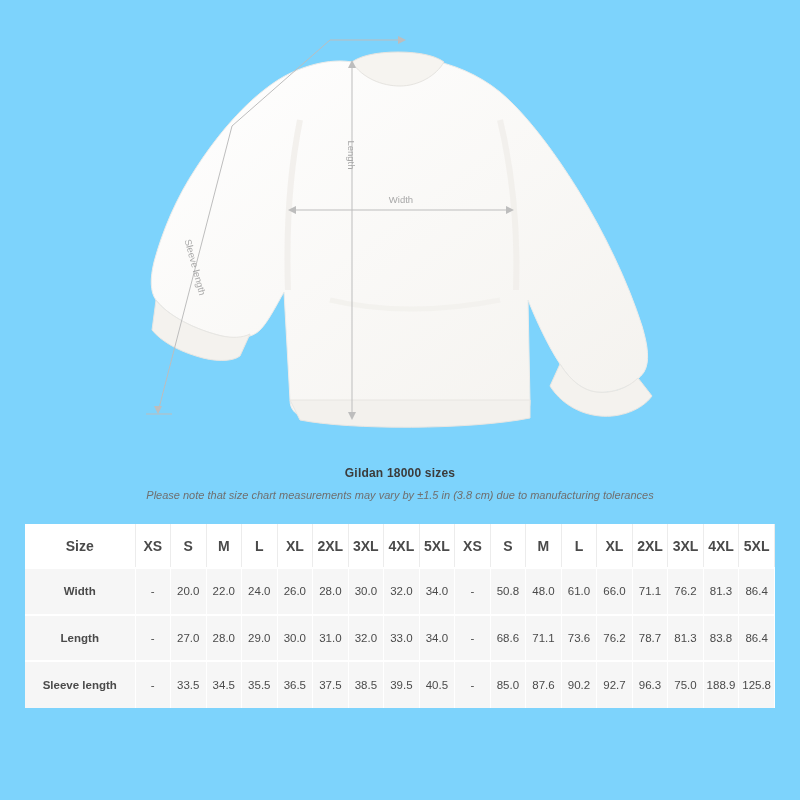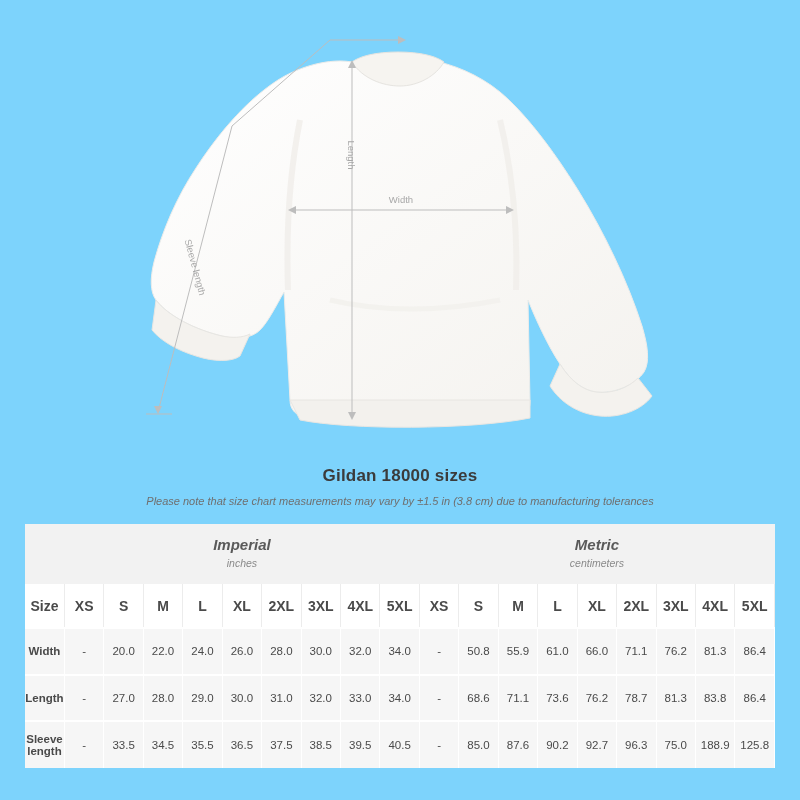--- a/index.html
+++ b/index.html
@@ -32,7 +32,7 @@
     text-align: center;
   }
   #chart-title {
-    font-size: 17px;
+    font-size: 12px;
     font-weight: bold;
     color: #3b3b3b;
     letter-spacing: 0.2px;

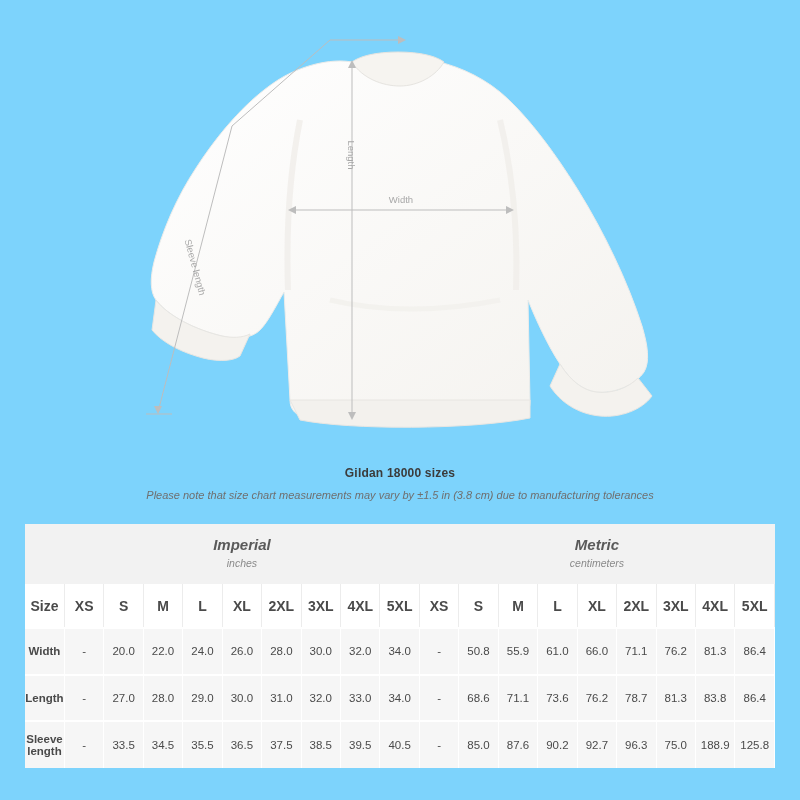--- a/index.html
+++ b/index.html
@@ -199,17 +199,6 @@
     <table class="size-table">
       <tbody>
 
-        <tr class="unit-row">
-          <td></td>
-          <td colspan="9">
-            <div class="unit-name">Imperial</div>
-            <div class="unit-sub">inches</div>
-          </td>
-          <td colspan="9">
-            <div class="unit-name">Metric</div>
-            <div class="unit-sub">centimeters</div>
-          </td>
-        </tr>
 
         <tr class="size-head">
           <td class="rowlabel">Size</td>

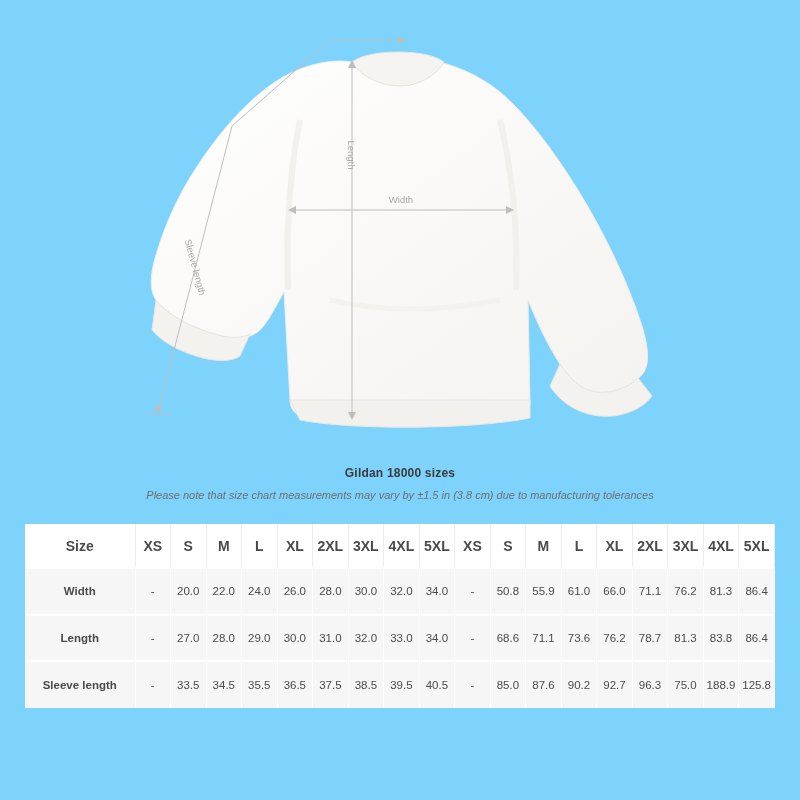--- a/index.html
+++ b/index.html
@@ -235,7 +235,7 @@
           <td>34.0</td>
           <td>-</td>
           <td>50.8</td>
-          <td>55.9</td>
+          <td>48.0</td>
           <td>61.0</td>
           <td>66.0</td>
           <td>71.1</td>

